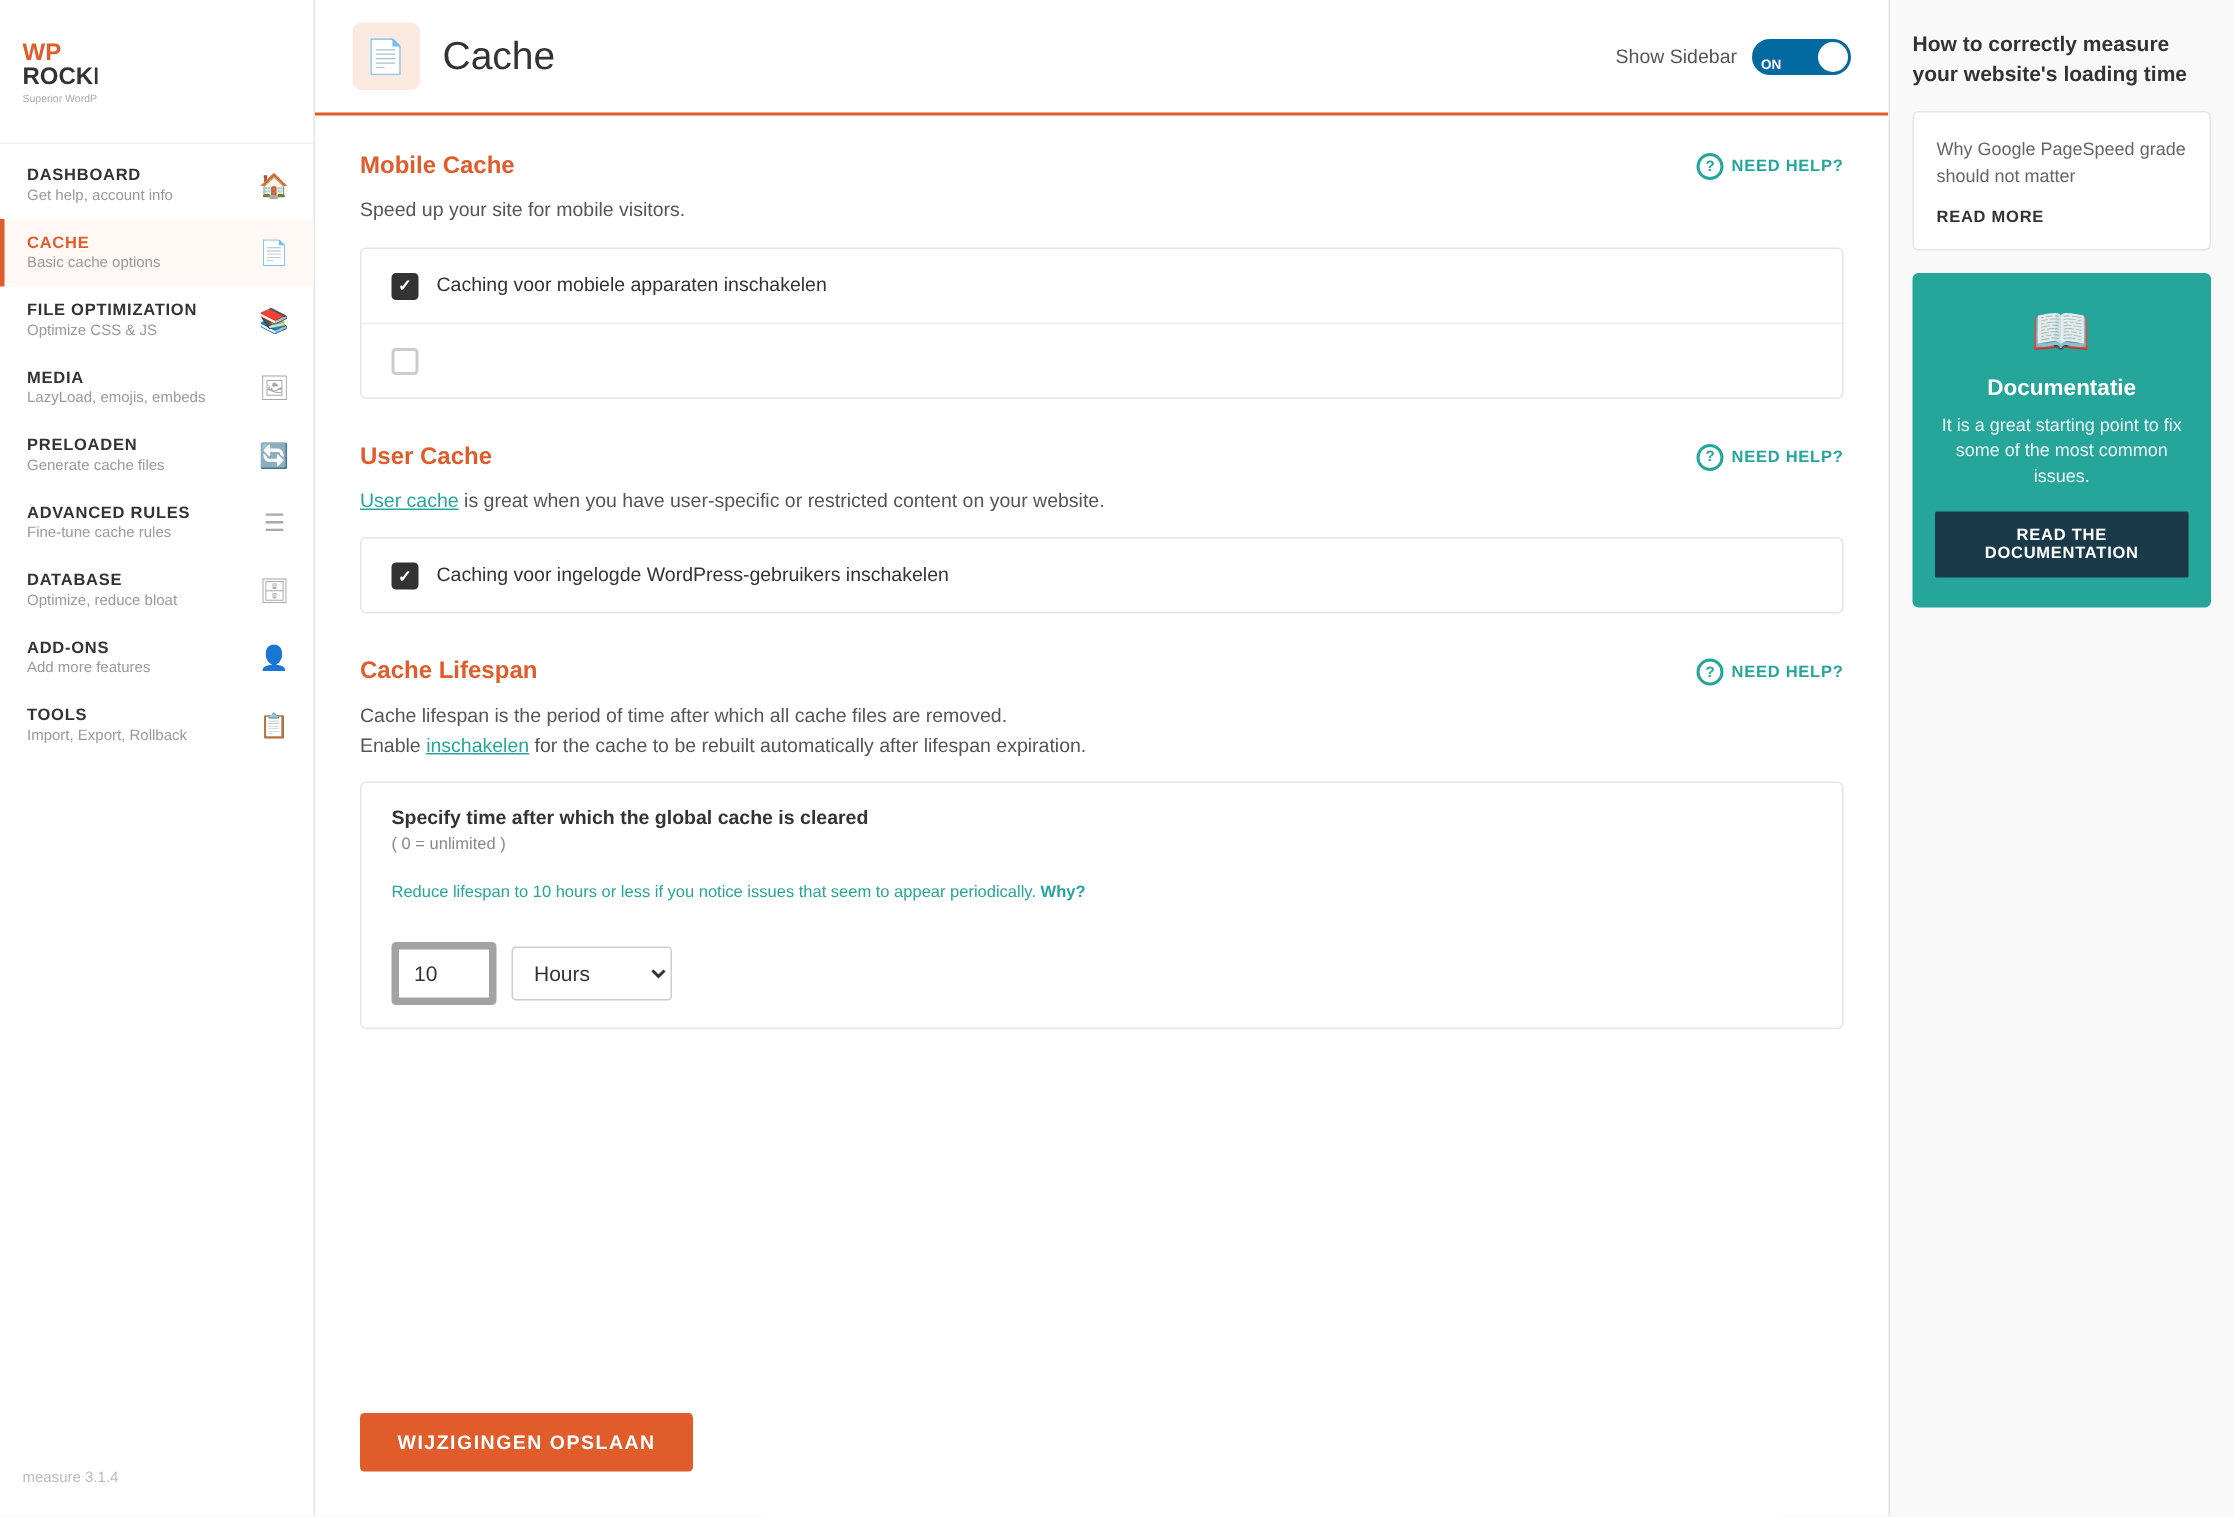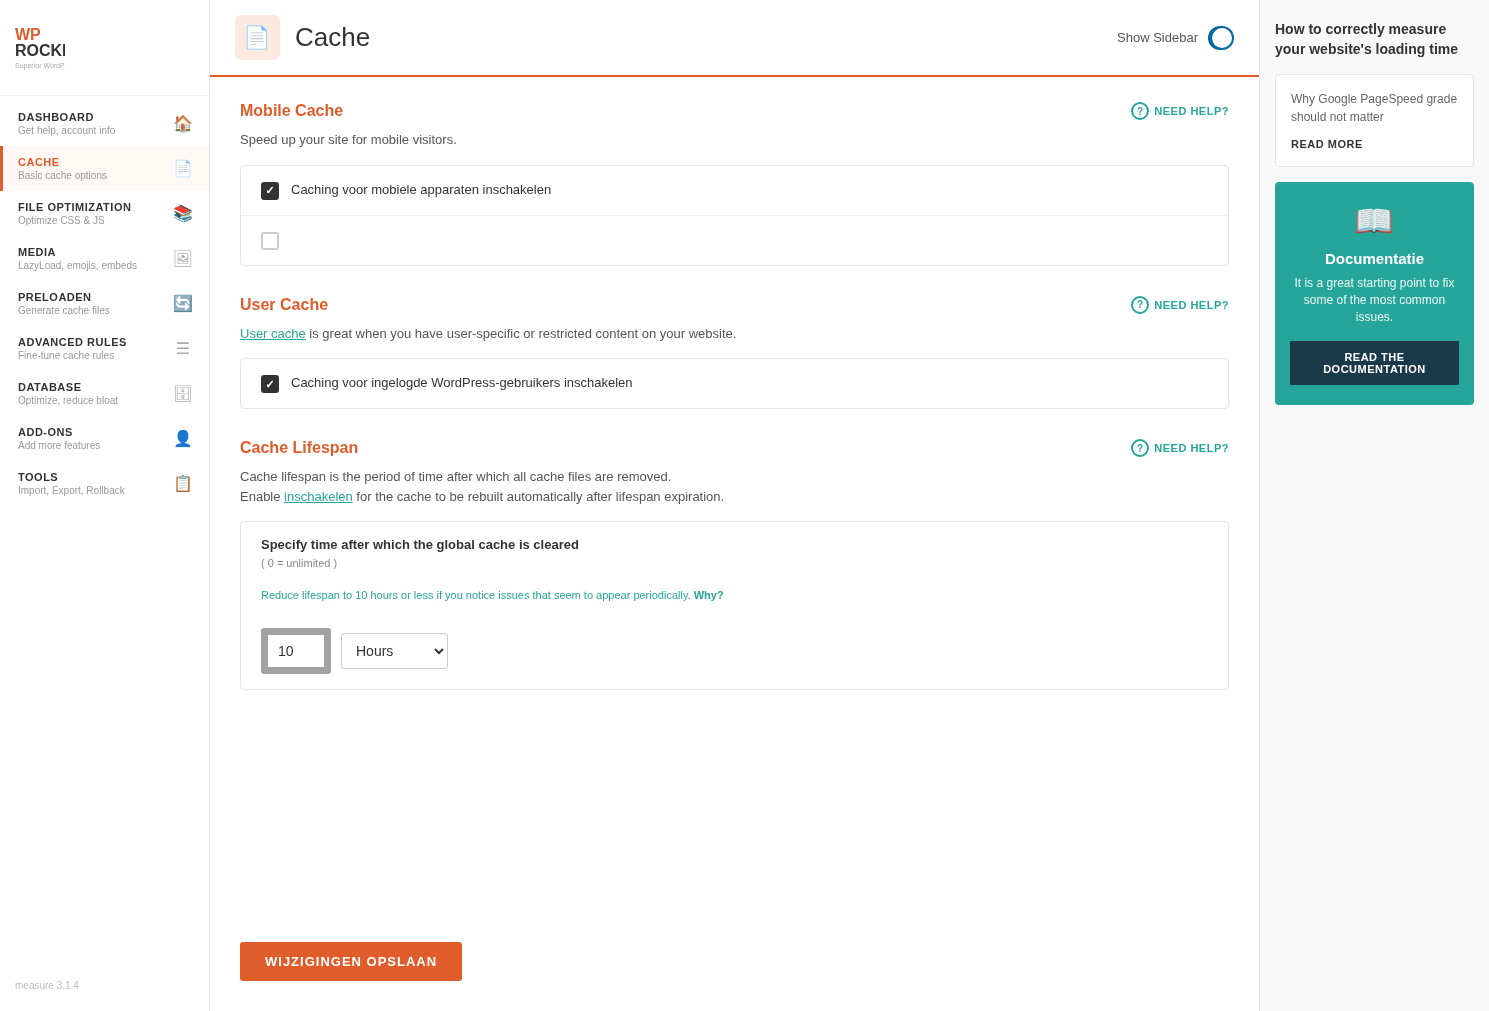--- a/index.html
+++ b/index.html
@@ -141,7 +141,7 @@
     }
 
     .toggle-switch {
-      width: 26px;
+      width: 66px;
       height: 24px;
       background: #0369a1;
       border-radius: 12px;

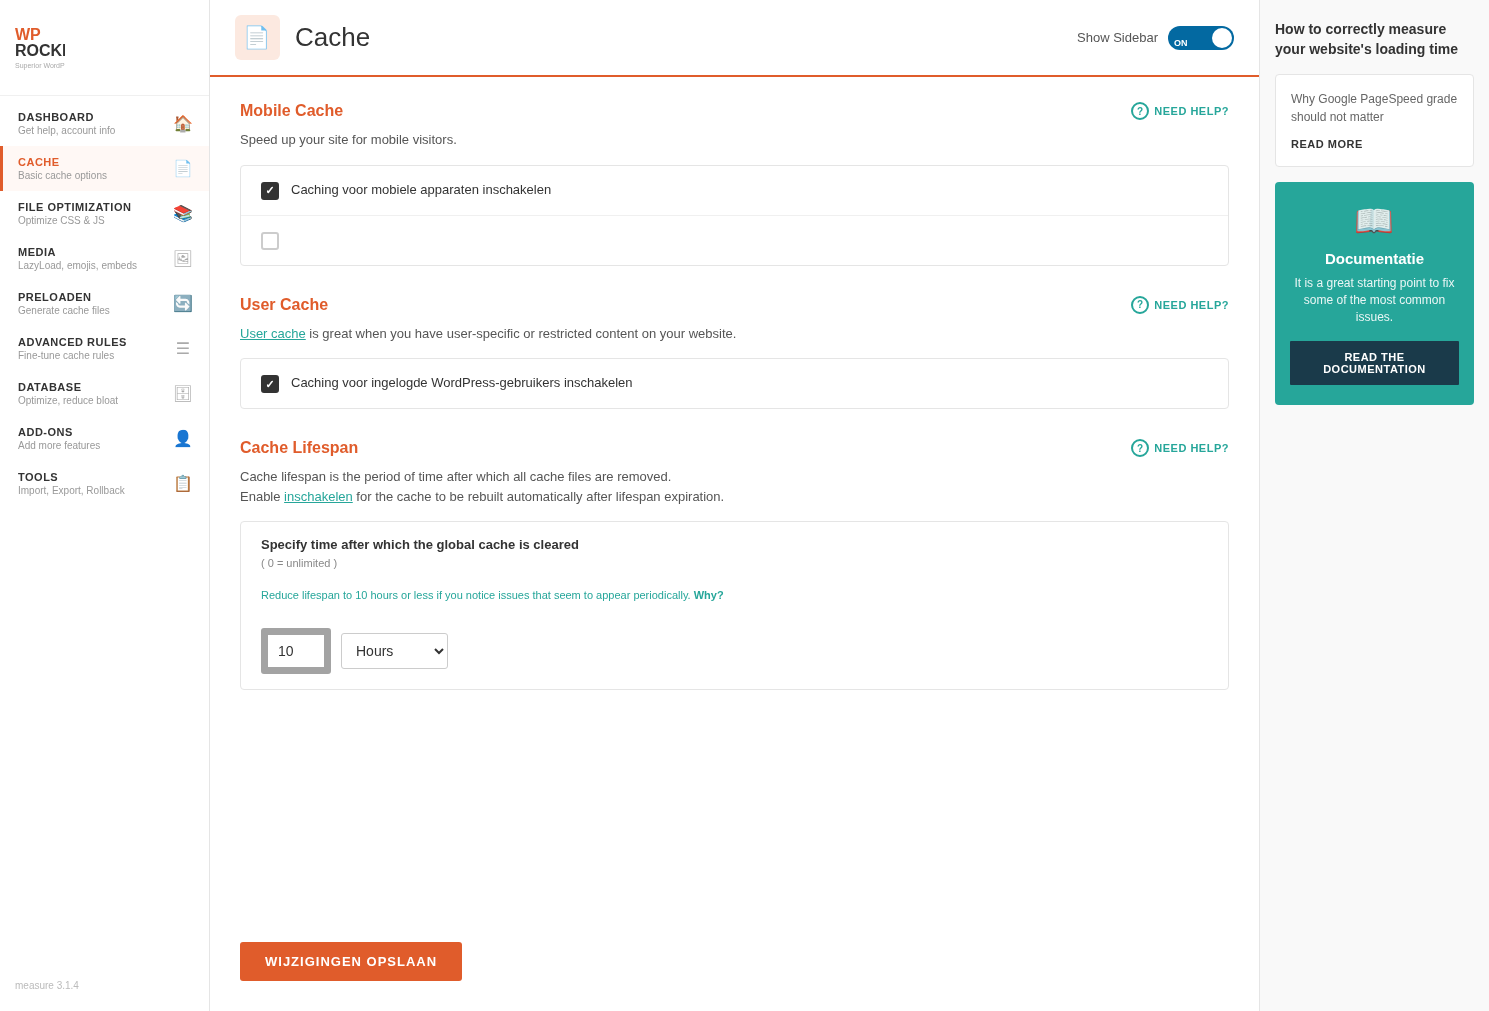--- a/index.html
+++ b/index.html
@@ -298,7 +298,7 @@
     .lifespan-number {
       width: 70px;
       padding: 8px 10px;
-      border: 7px solid #a3a3a3;
+      border: 5px solid #a3a3a3;
       border-radius: 3px;
       font-size: 14px;
       color: #333;

